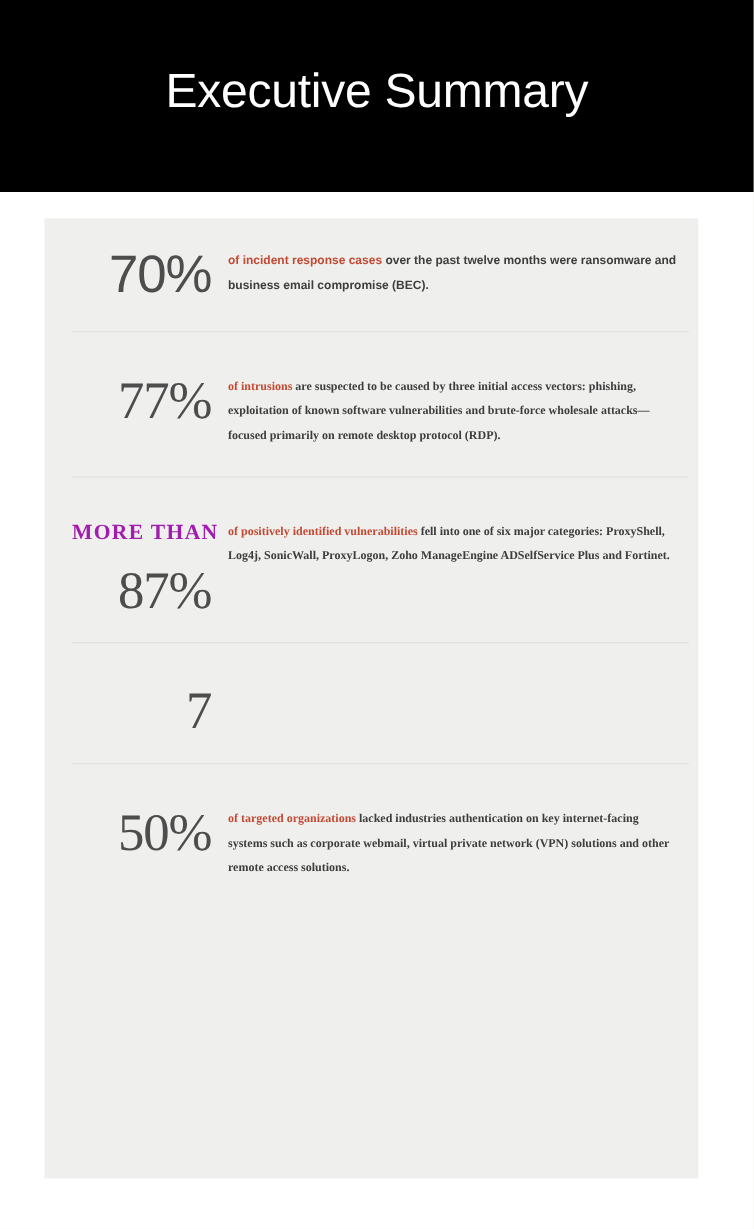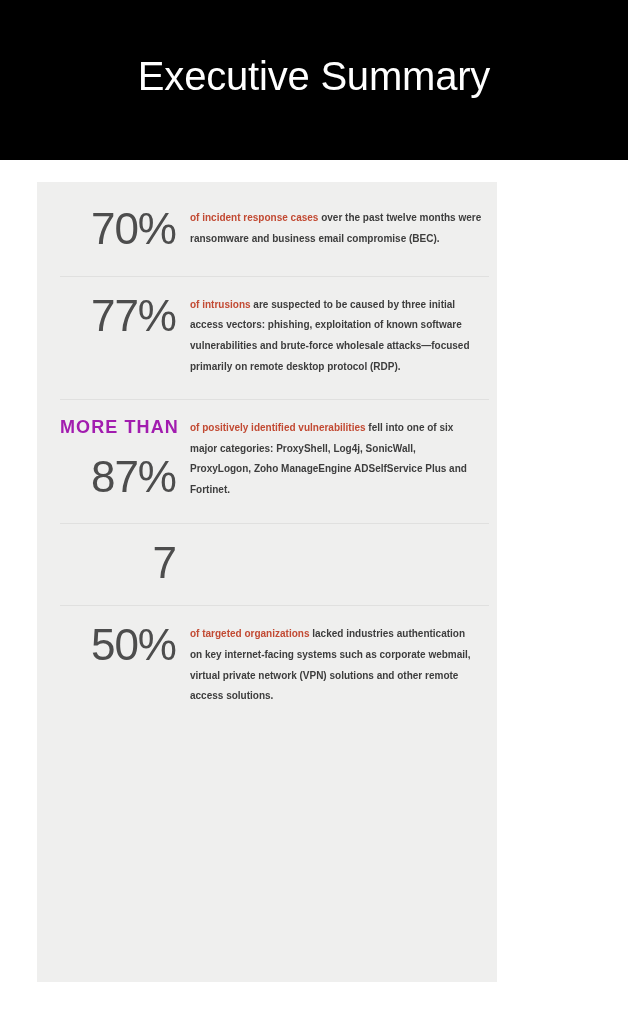--- a/index.html
+++ b/index.html
@@ -43,7 +43,7 @@
     position: absolute;
     left: 37px;
     top: 182px;
-    width: 460px;
+    width: 545px;
     height: 800px;
     background: #efefee;
     box-sizing: border-box;

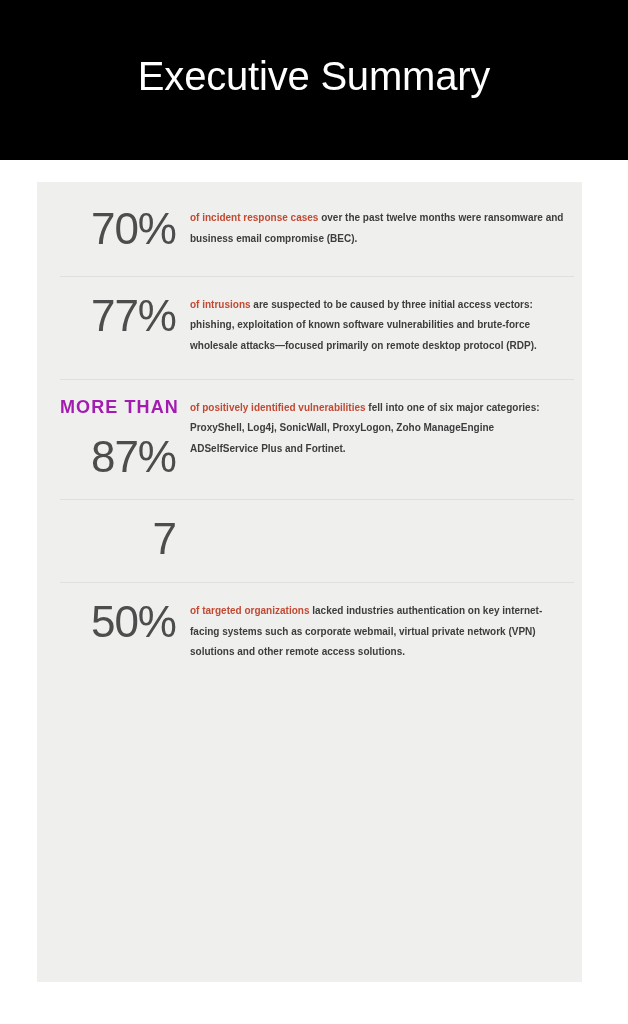--- a/index.html
+++ b/index.html
@@ -115,7 +115,7 @@
 
   
   .row-pad-top    { padding-top: 26px; }
-  .row-pad-top-sm { padding-top: 18px; }
+  .row-pad-top-sm { padding-top: 36px; font-family: Liberation Serif, serif; }
   .row-pad-bot    { padding-bottom: 26px; }
   .row-pad-bot-sm { padding-bottom: 22px; }
 </style>

